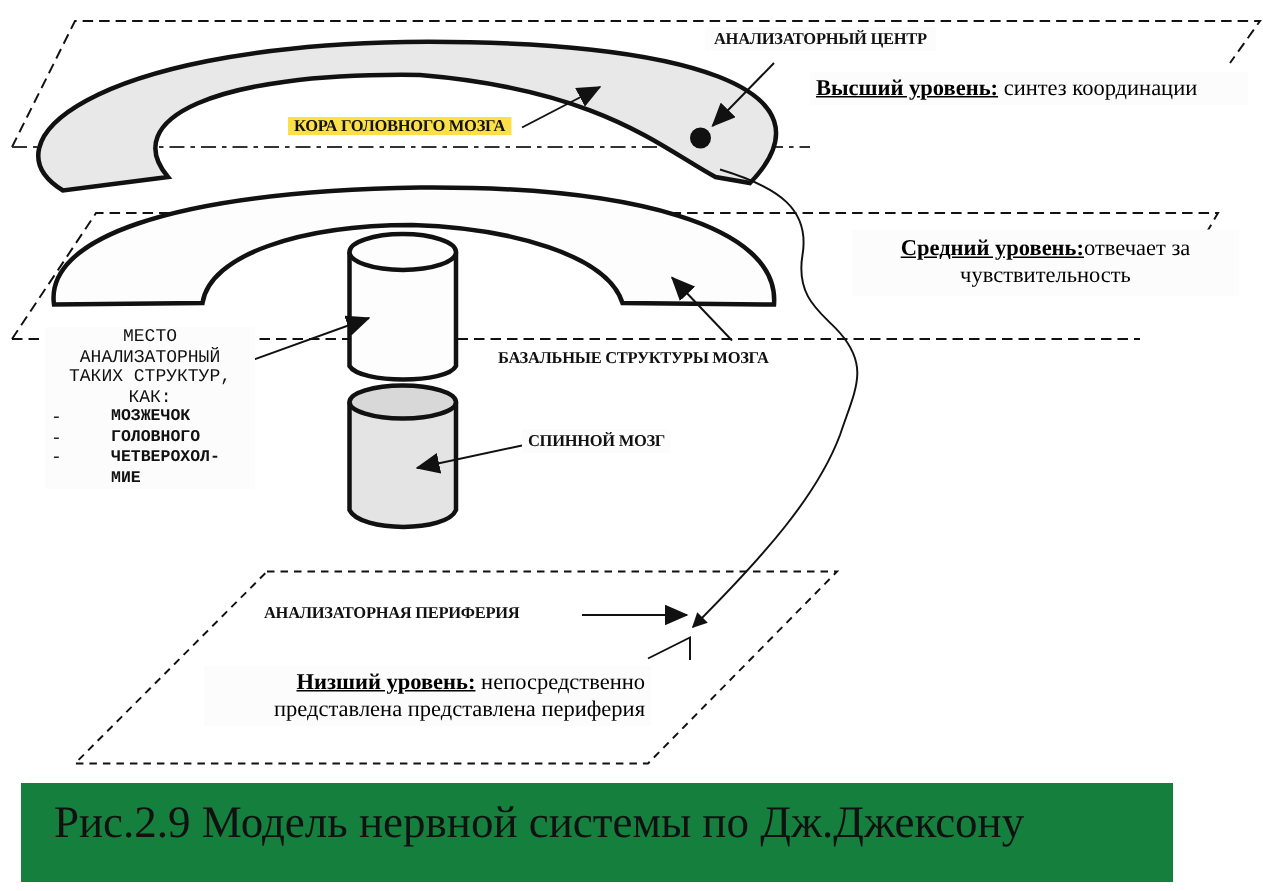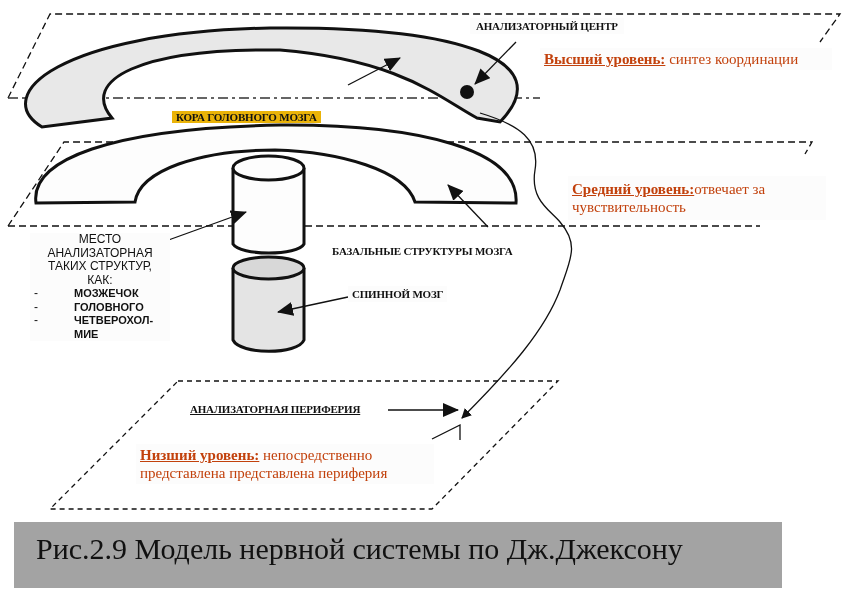--- a/index.html
+++ b/index.html
@@ -6,7 +6,7 @@
   body { width:842px; height:594px; position:relative; overflow:hidden; font-family:"Liberation Serif", serif; color:#111; }
   svg.diagram { position:absolute; left:0; top:0; width:842px; height:594px; }
   .lbl { position:absolute; font-family:"Liberation Serif", serif; font-weight:bold; font-size:11px; color:#111; white-space:nowrap; letter-spacing:-0.2px; }
-  .desc { position:absolute; font-family:"Liberation Serif", serif; font-size:15px; line-height:18px; color:#c2410c; }
+  .desc { position:absolute; font-family:"Liberation Serif", serif; font-size:15px; line-height:18px; color:#000000; }
   .desc b { text-decoration:underline; font-weight:bold; }
   .bg { background:#fcfcfc; }
   .place { position:absolute; left:30px; top:233px; width:140px; font-size:12px; line-height:13.5px; text-align:center; font-family:Liberation Sans, sans-serif; color:#111; }

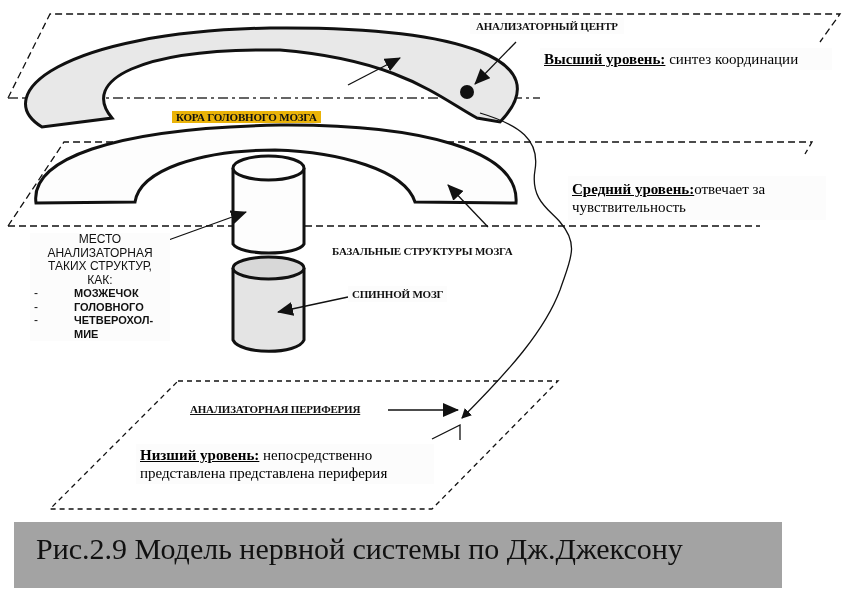--- a/index.html
+++ b/index.html
@@ -69,7 +69,7 @@
 </svg>
 
 <div class="lbl bg" style="left:470px; top:18px; padding:2px 6px;">АНАЛИЗАТОРНЫЙ ЦЕНТР</div>
-<div class="lbl" style="left:172px; top:78px; background:#eab308; padding:0 4px;margin-top:33px;">КОРА ГОЛОВНОГО МОЗГА</div>
+<div class="lbl" style="left:192px; top:78px; background:#fde047; padding:0 4px;">КОРА ГОЛОВНОГО МОЗГА</div>
 <div class="lbl" style="left:332px; top:233px;margin-top:12px;">БАЗАЛЬНЫЕ СТРУКТУРЫ МОЗГА</div>
 <div class="lbl bg" style="left:348px; top:286px; padding:2px 4px;">СПИННОЙ МОЗГ</div>
 <div class="lbl" style="left:190px; top:403px;text-decoration:underline;">АНАЛИЗАТОРНАЯ ПЕРИФЕРИЯ</div>

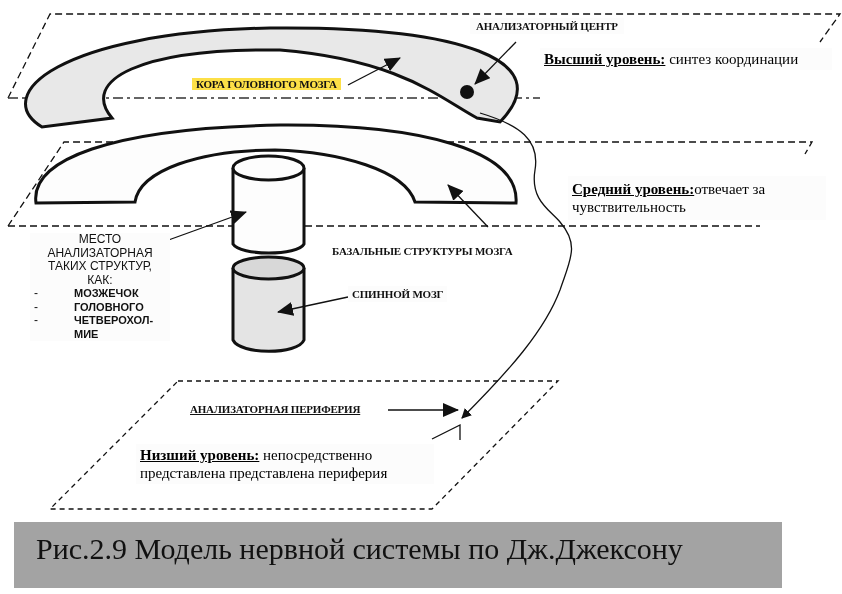--- a/index.html
+++ b/index.html
@@ -78,7 +78,7 @@
   <div><b>Высший уровень:</b> <span>синтез координации</span></div>
 </div>
 
-<div class="desc bg" style="left:568px; top:176px; width:250px; padding:4px 4px;">
+<div class="desc bg" style="left:568px; top:153px; width:250px; padding:4px 4px;text-align:center;">
   <div><b>Средний уровень:</b><span>отвечает за</span></div>
   <div>чувствительность</div>
 </div>

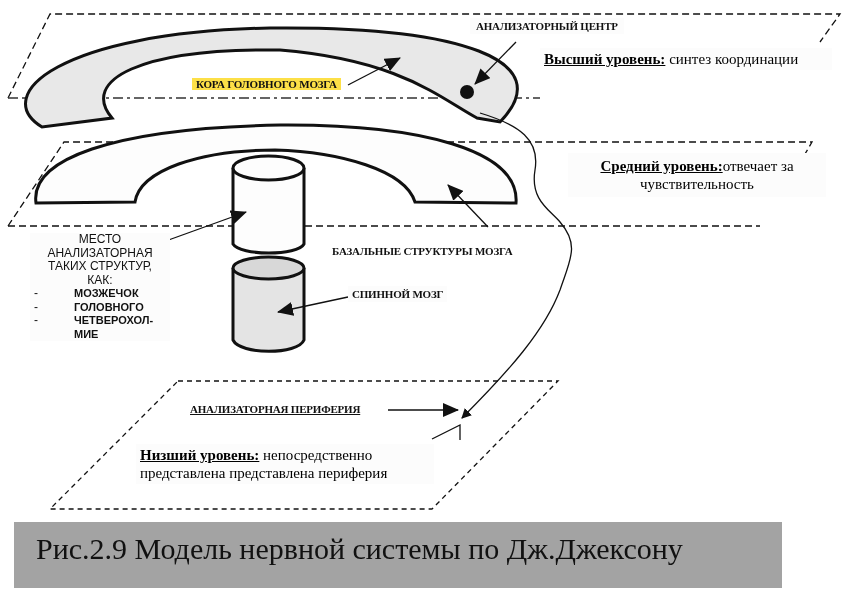--- a/index.html
+++ b/index.html
@@ -9,7 +9,7 @@
   .desc { position:absolute; font-family:"Liberation Serif", serif; font-size:15px; line-height:18px; color:#000000; }
   .desc b { text-decoration:underline; font-weight:bold; }
   .bg { background:#fcfcfc; }
-  .place { position:absolute; left:30px; top:233px; width:140px; font-size:12px; line-height:13.5px; text-align:center; font-family:Liberation Sans, sans-serif; color:#111; }
+  .place { position:absolute; left:30px; top:218px; width:140px; font-size:12px; line-height:13.5px; text-align:center; font-family:Liberation Mono, monospace; color:#111; }
   .place .li { display:flex; text-align:left; }
   .place .dash { width:40px; padding-left:4px; }
   .place .li span.t { font-weight:bold; font-size:11px; }

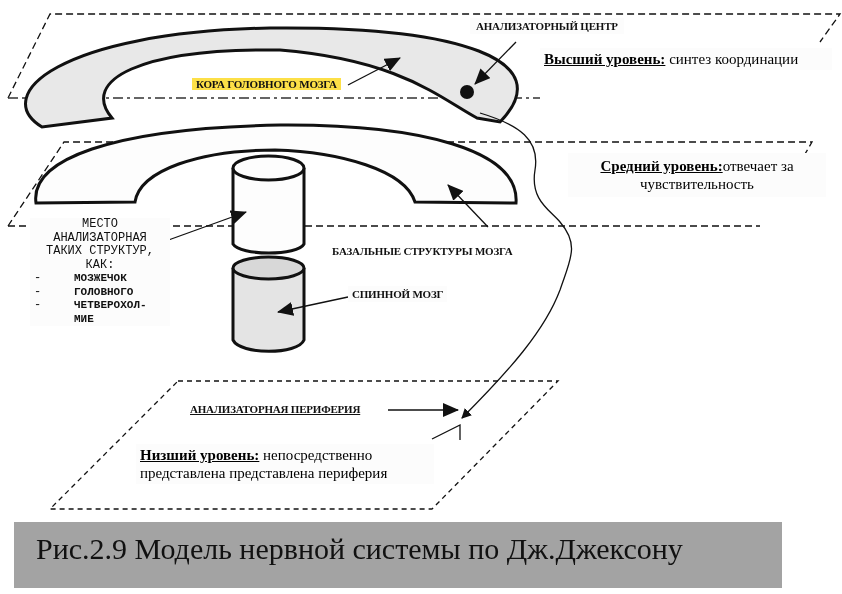--- a/index.html
+++ b/index.html
@@ -90,7 +90,7 @@
 
 <div class="place bg">
   <div>МЕСТО</div>
-  <div>АНАЛИЗАТОРНАЯ</div>
+  <div>АНАЛИЗАТОРНЫЙ</div>
   <div>ТАКИХ СТРУКТУР,</div>
   <div>КАК:</div>
   <div class="li">

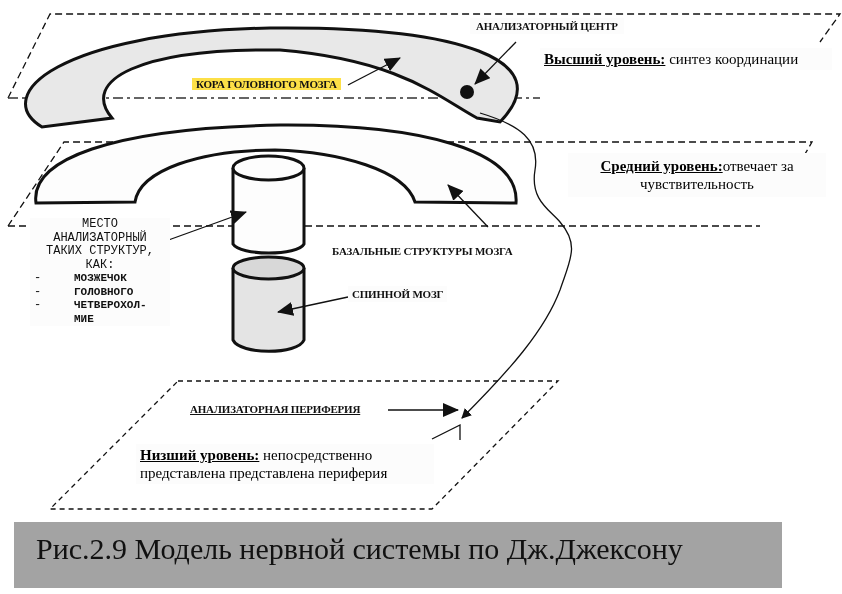--- a/index.html
+++ b/index.html
@@ -70,7 +70,7 @@
 
 <div class="lbl bg" style="left:470px; top:18px; padding:2px 6px;">АНАЛИЗАТОРНЫЙ ЦЕНТР</div>
 <div class="lbl" style="left:192px; top:78px; background:#fde047; padding:0 4px;">КОРА ГОЛОВНОГО МОЗГА</div>
-<div class="lbl" style="left:332px; top:233px;margin-top:12px;">БАЗАЛЬНЫЕ СТРУКТУРЫ МОЗГА</div>
+<div class="lbl" style="left:332px; top:233px;">БАЗАЛЬНЫЕ СТРУКТУРЫ МОЗГА</div>
 <div class="lbl bg" style="left:348px; top:286px; padding:2px 4px;">СПИННОЙ МОЗГ</div>
 <div class="lbl" style="left:190px; top:403px;text-decoration:underline;">АНАЛИЗАТОРНАЯ ПЕРИФЕРИЯ</div>
 

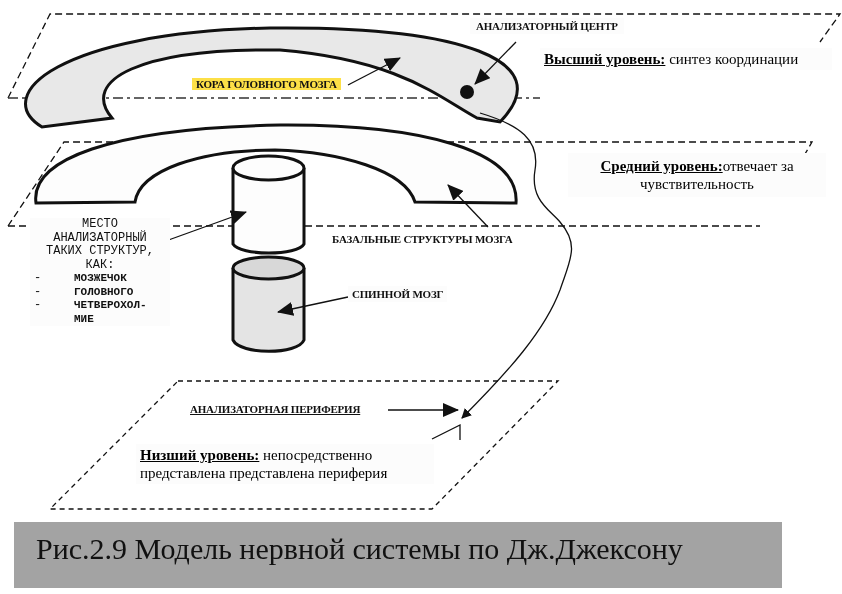--- a/index.html
+++ b/index.html
@@ -72,7 +72,7 @@
 <div class="lbl" style="left:192px; top:78px; background:#fde047; padding:0 4px;">КОРА ГОЛОВНОГО МОЗГА</div>
 <div class="lbl" style="left:332px; top:233px;">БАЗАЛЬНЫЕ СТРУКТУРЫ МОЗГА</div>
 <div class="lbl bg" style="left:348px; top:286px; padding:2px 4px;">СПИННОЙ МОЗГ</div>
-<div class="lbl" style="left:190px; top:403px;text-decoration:underline;">АНАЛИЗАТОРНАЯ ПЕРИФЕРИЯ</div>
+<div class="lbl" style="left:176px; top:403px;">АНАЛИЗАТОРНАЯ ПЕРИФЕРИЯ</div>
 
 <div class="desc bg" style="left:540px; top:48px; width:284px; padding:2px 4px;">
   <div><b>Высший уровень:</b> <span>синтез координации</span></div>

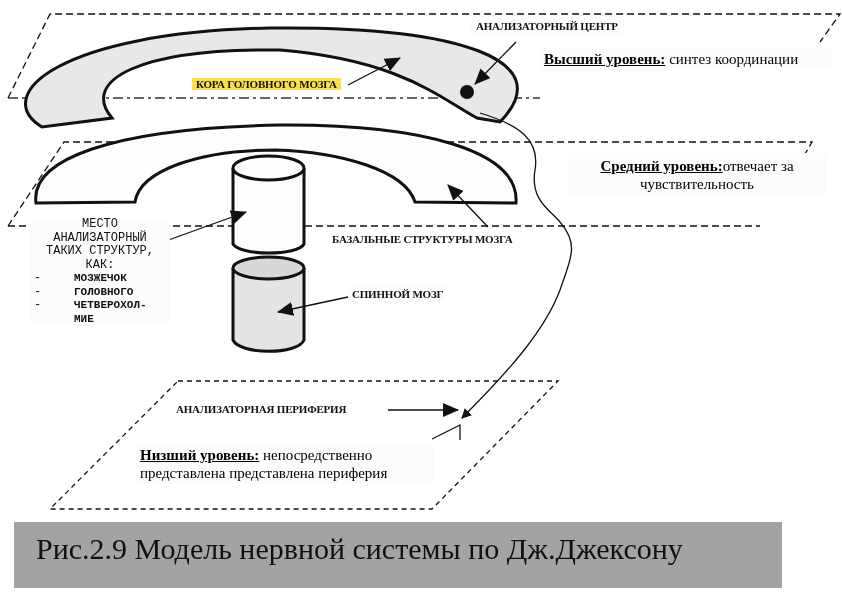--- a/index.html
+++ b/index.html
@@ -83,7 +83,7 @@
   <div>чувствительность</div>
 </div>
 
-<div class="desc bg" style="left:136px; top:444px; width:290px; padding:2px 4px; text-align:left;">
+<div class="desc bg" style="left:136px; top:444px; width:290px; padding:2px 4px; text-align:right;">
   <div><b>Низший уровень:</b> <span>непосредственно</span></div>
   <div>представлена представлена периферия</div>
 </div>

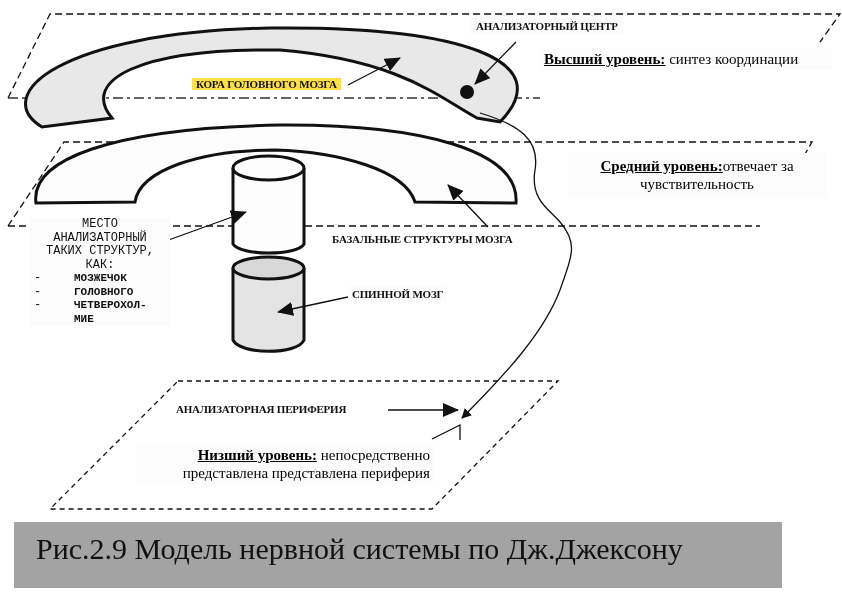--- a/index.html
+++ b/index.html
@@ -13,7 +13,7 @@
   .place .li { display:flex; text-align:left; }
   .place .dash { width:40px; padding-left:4px; }
   .place .li span.t { font-weight:bold; font-size:11px; }
-  .caption { position:absolute; left:14px; top:522px; width:768px; height:66px; background:#a3a3a3; font-family:"Liberation Serif", serif; font-size:30px; line-height:54px; padding-left:22px; box-sizing:border-box; color:#111; }
+  .caption { position:absolute; left:14px; top:522px; width:768px; height:66px; background:#15803d; font-family:"Liberation Serif", serif; font-size:30px; line-height:54px; padding-left:22px; box-sizing:border-box; color:#111; }
 </style>
 </head>
 <body>

